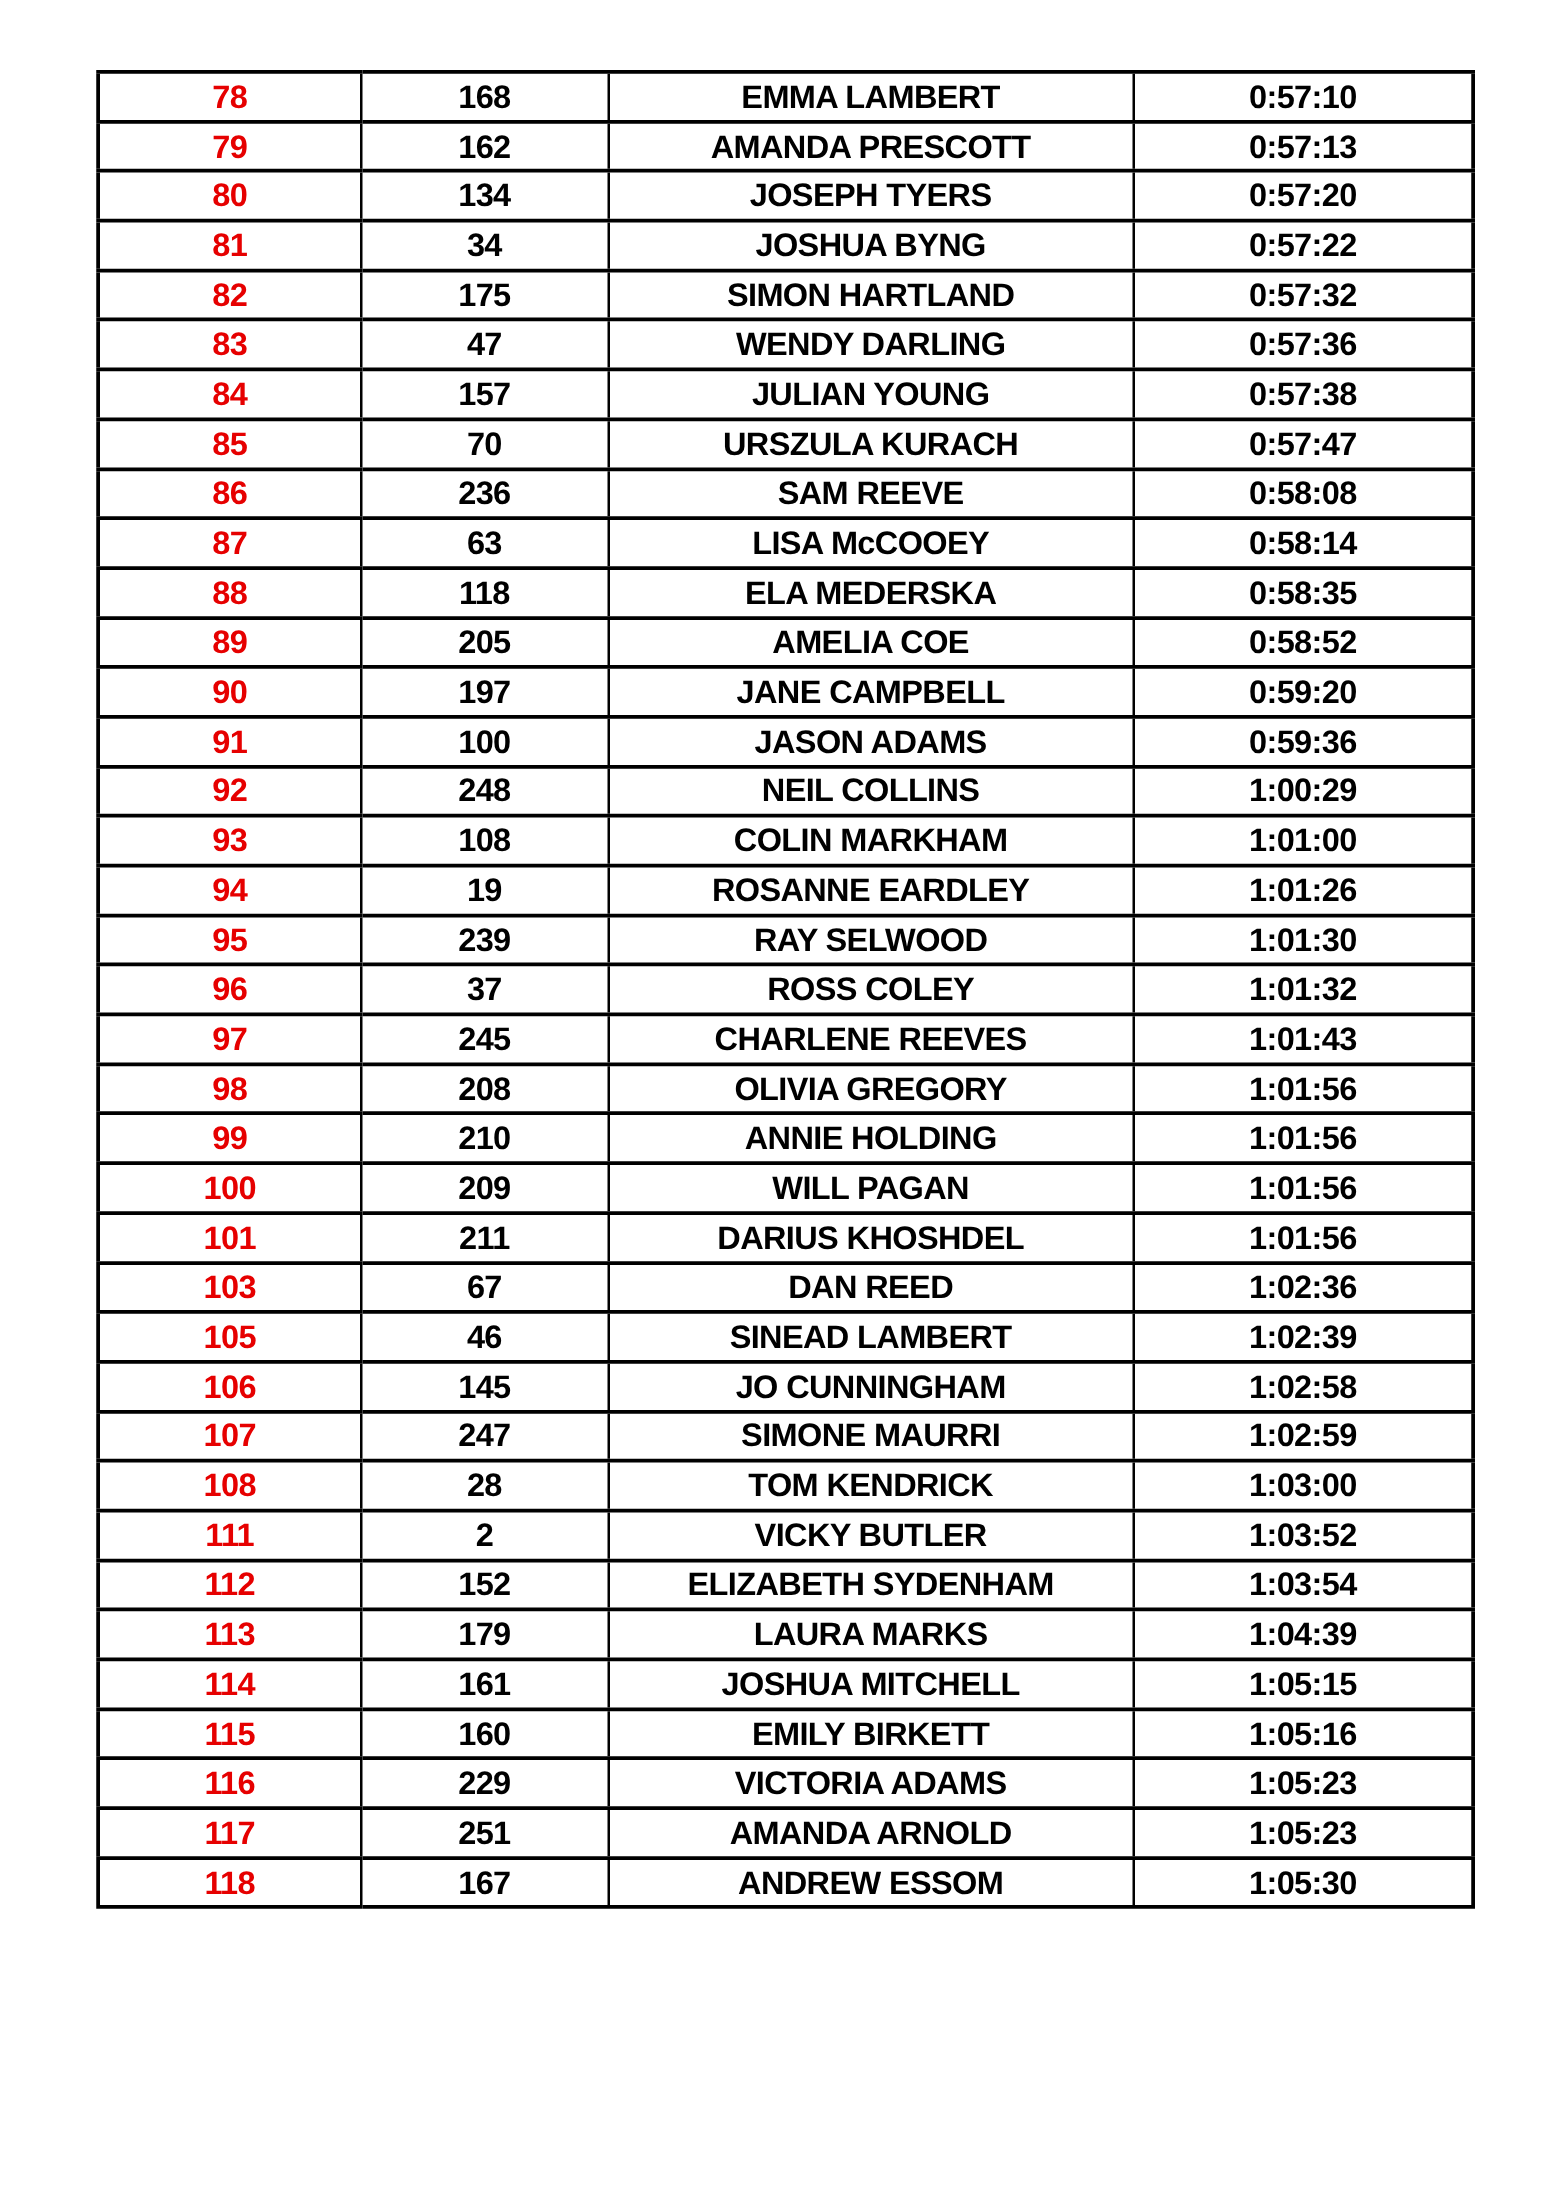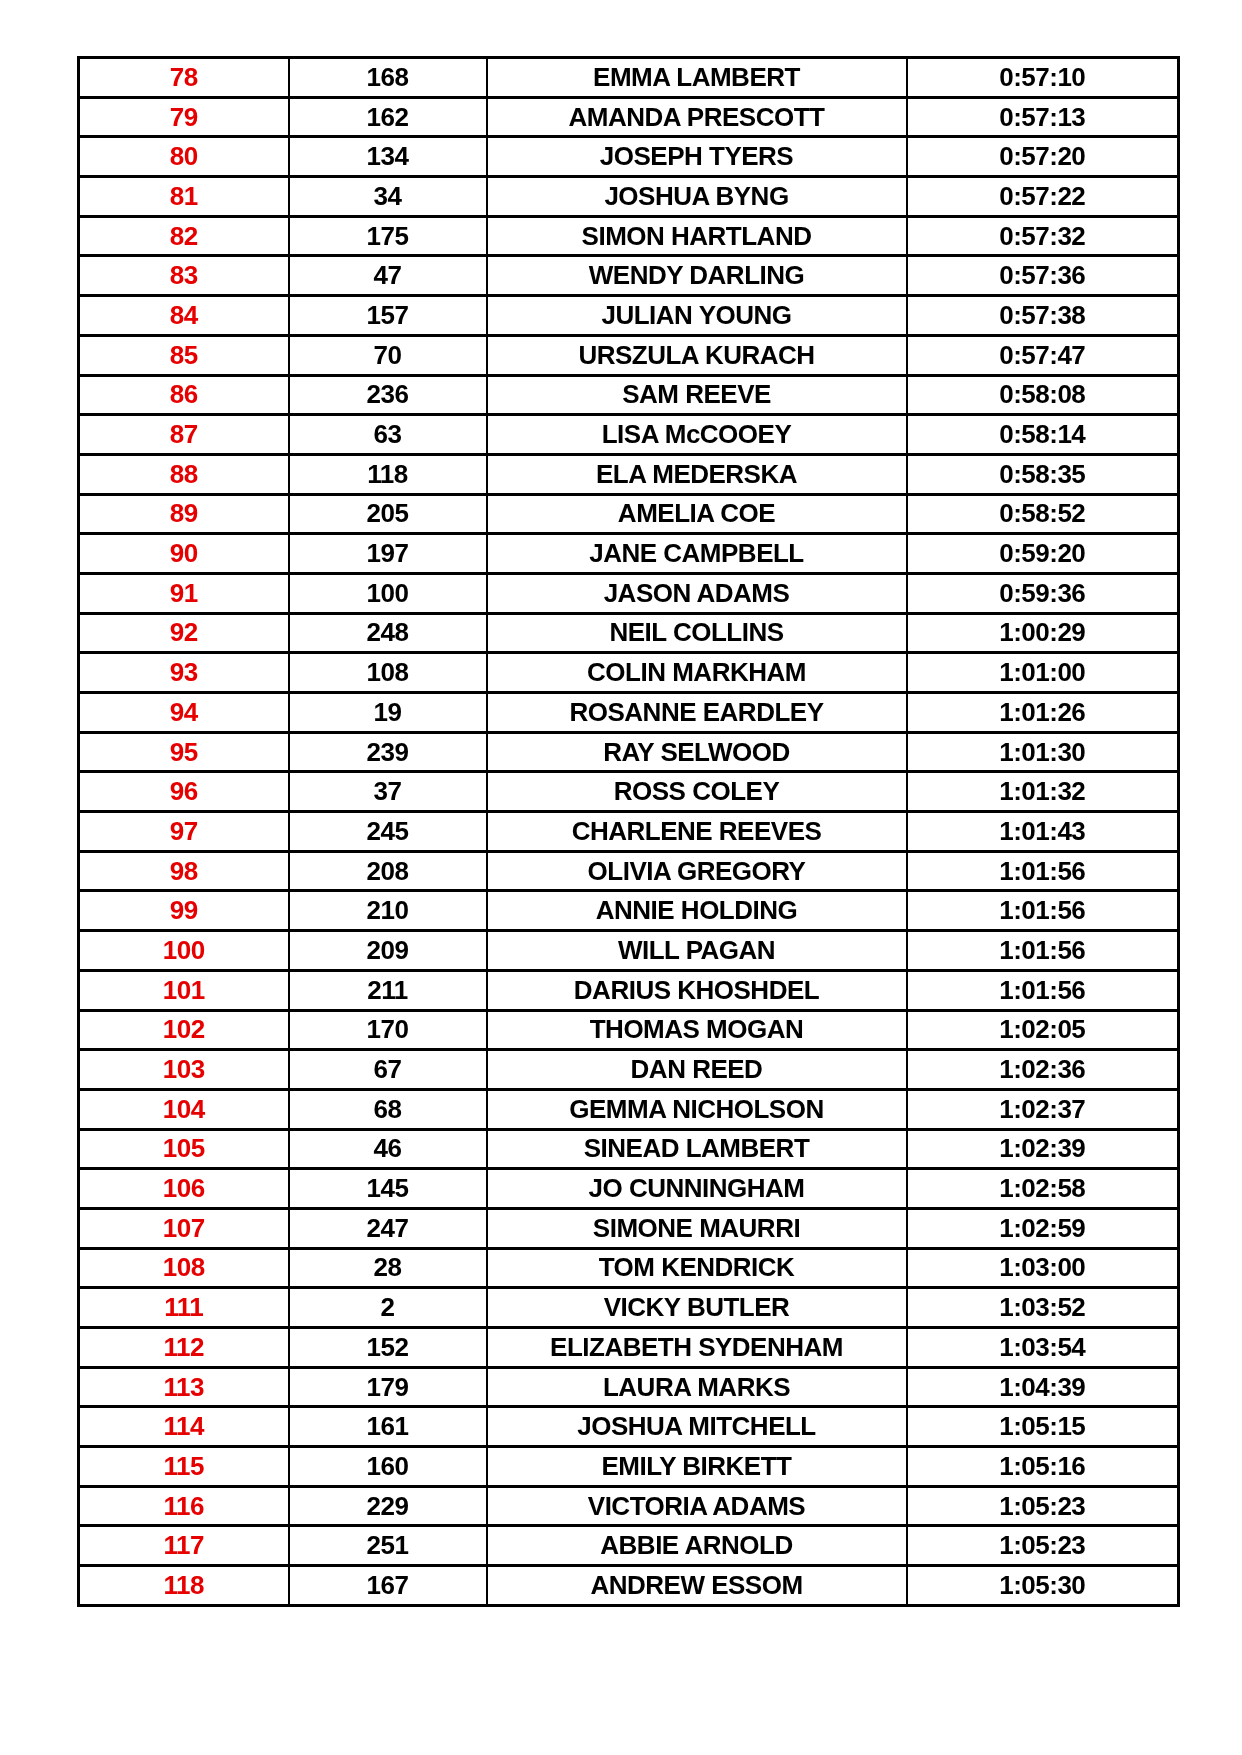--- a/index.html
+++ b/index.html
@@ -201,12 +201,6 @@
     <td class="time">1:01:56</td>
   </tr>
         <tr>
-    <td class="pos">102</td>
-    <td class="bib">170</td>
-    <td class="name">THOMAS MOGAN</td>
-    <td class="time">1:02:05</td>
-  </tr>
-        <tr>
     <td class="pos">103</td>
     <td class="bib">67</td>
     <td class="name">DAN REED</td>

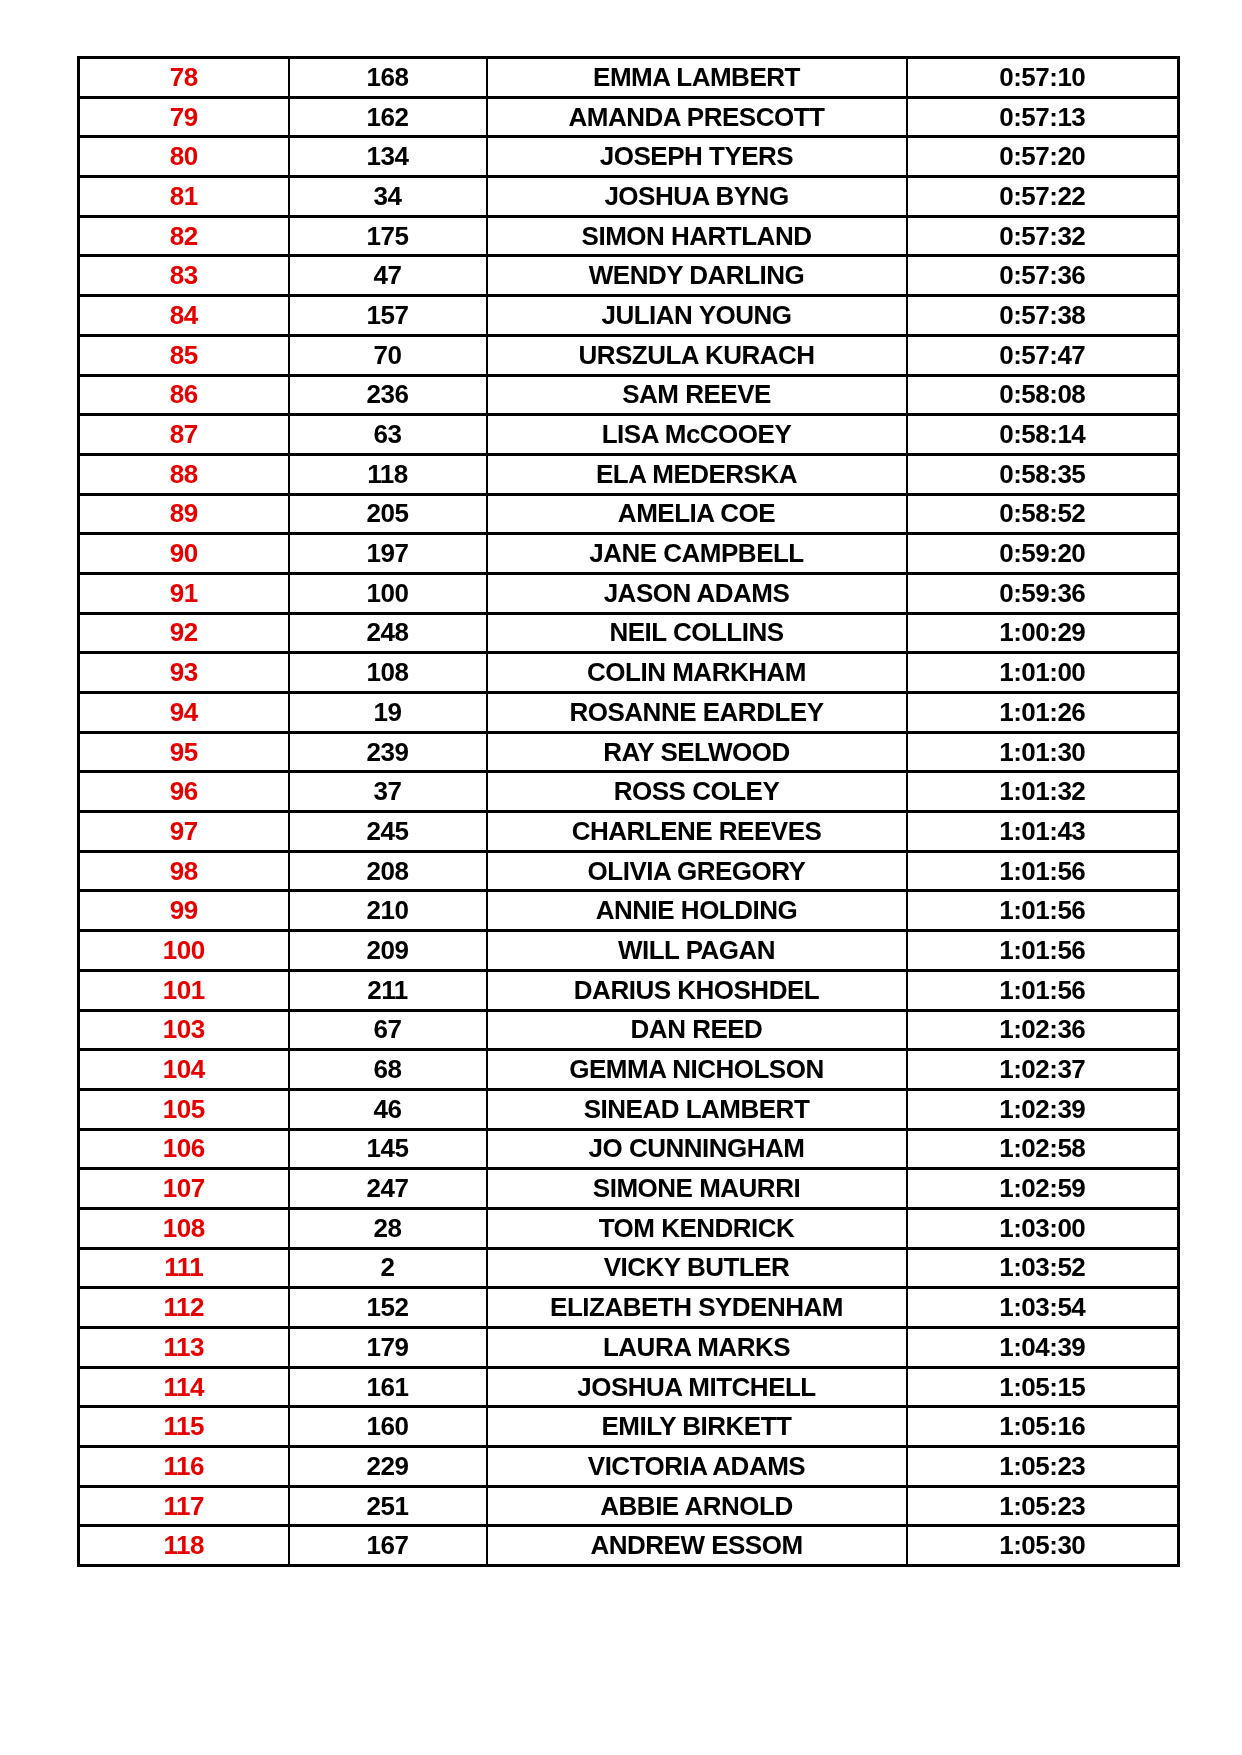--- a/index.html
+++ b/index.html
@@ -207,12 +207,6 @@
     <td class="time">1:02:36</td>
   </tr>
         <tr>
-    <td class="pos">104</td>
-    <td class="bib">68</td>
-    <td class="name">GEMMA NICHOLSON</td>
-    <td class="time">1:02:37</td>
-  </tr>
-        <tr>
     <td class="pos">105</td>
     <td class="bib">46</td>
     <td class="name">SINEAD LAMBERT</td>

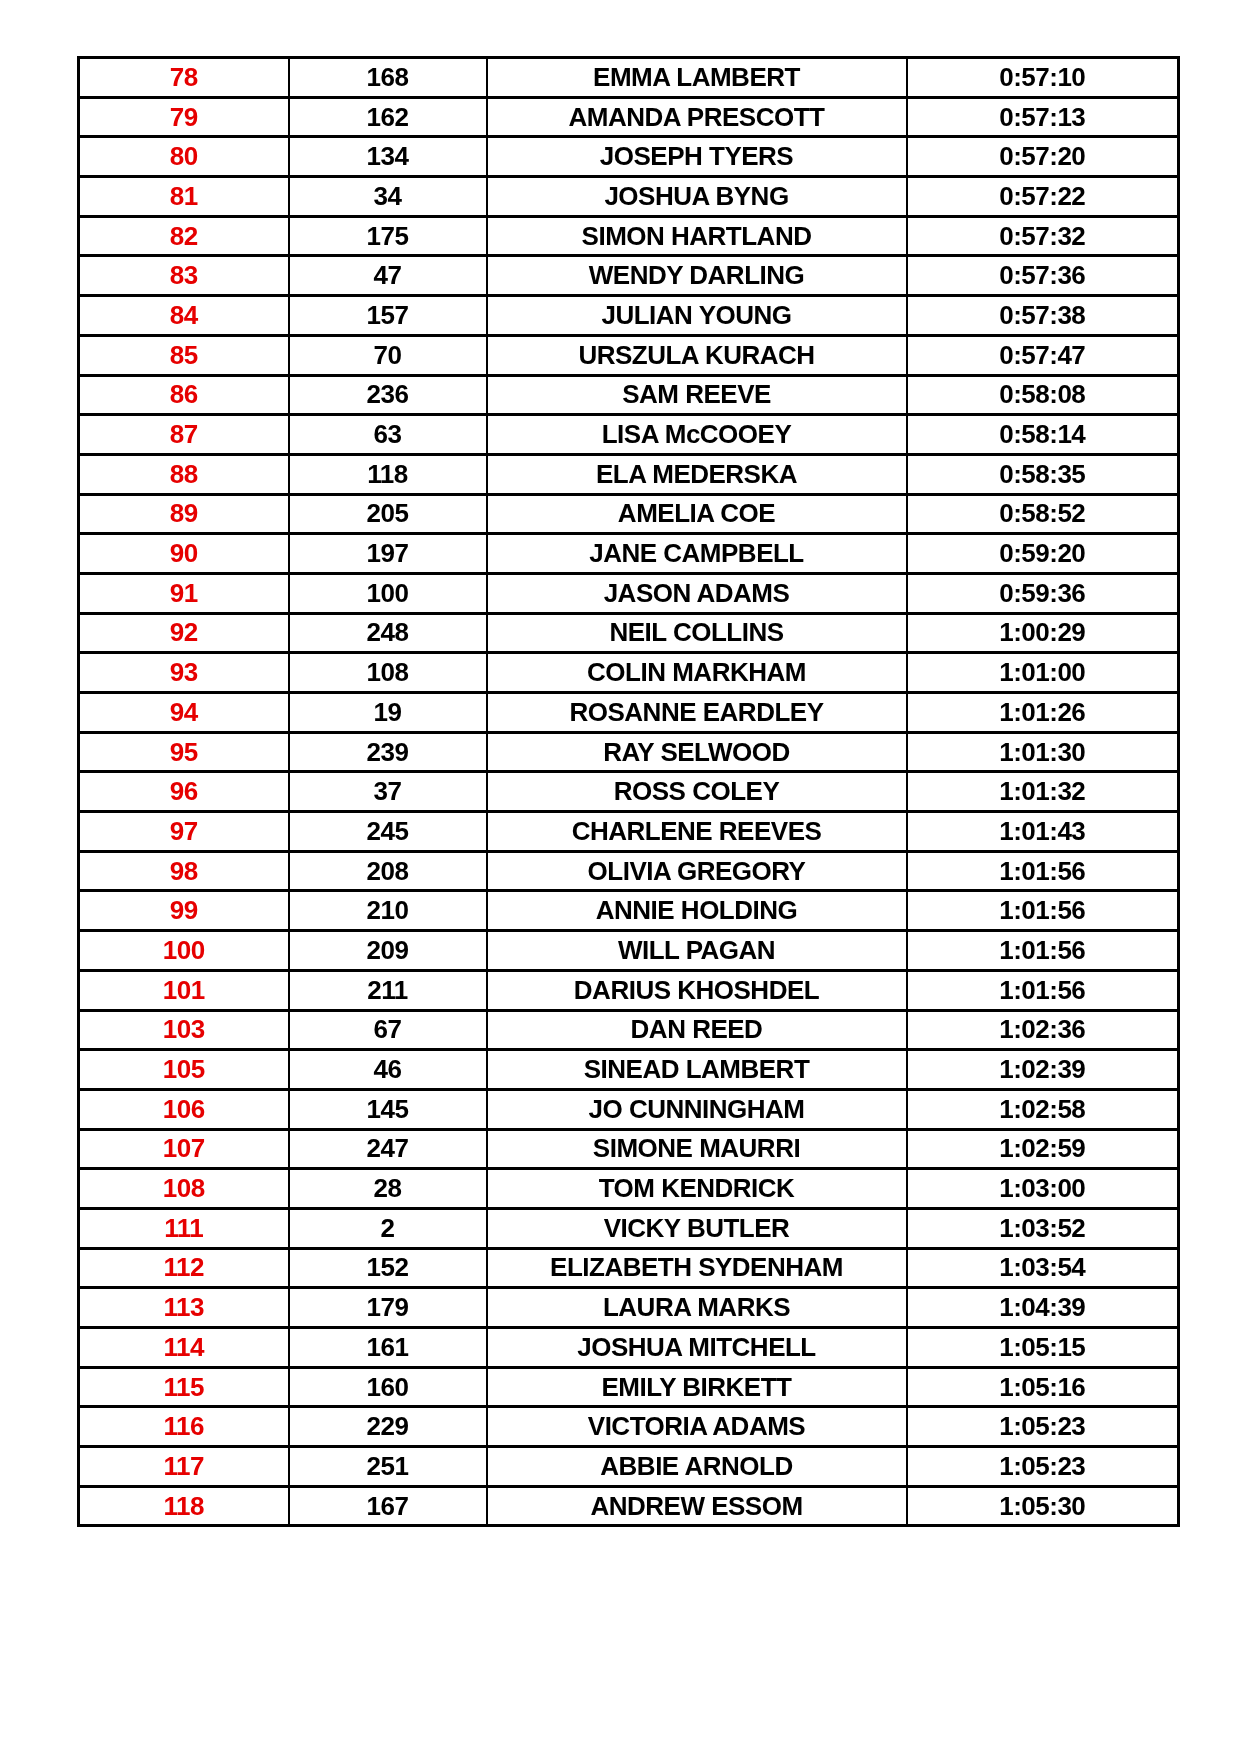--- a/index.html
+++ b/index.html
@@ -269,7 +269,7 @@
         <tr>
     <td class="pos">117</td>
     <td class="bib">251</td>
-    <td class="name">ABBIE ARNOLD</td>
+    <td class="name">AMANDA ARNOLD</td>
     <td class="time">1:05:23</td>
   </tr>
         <tr>

